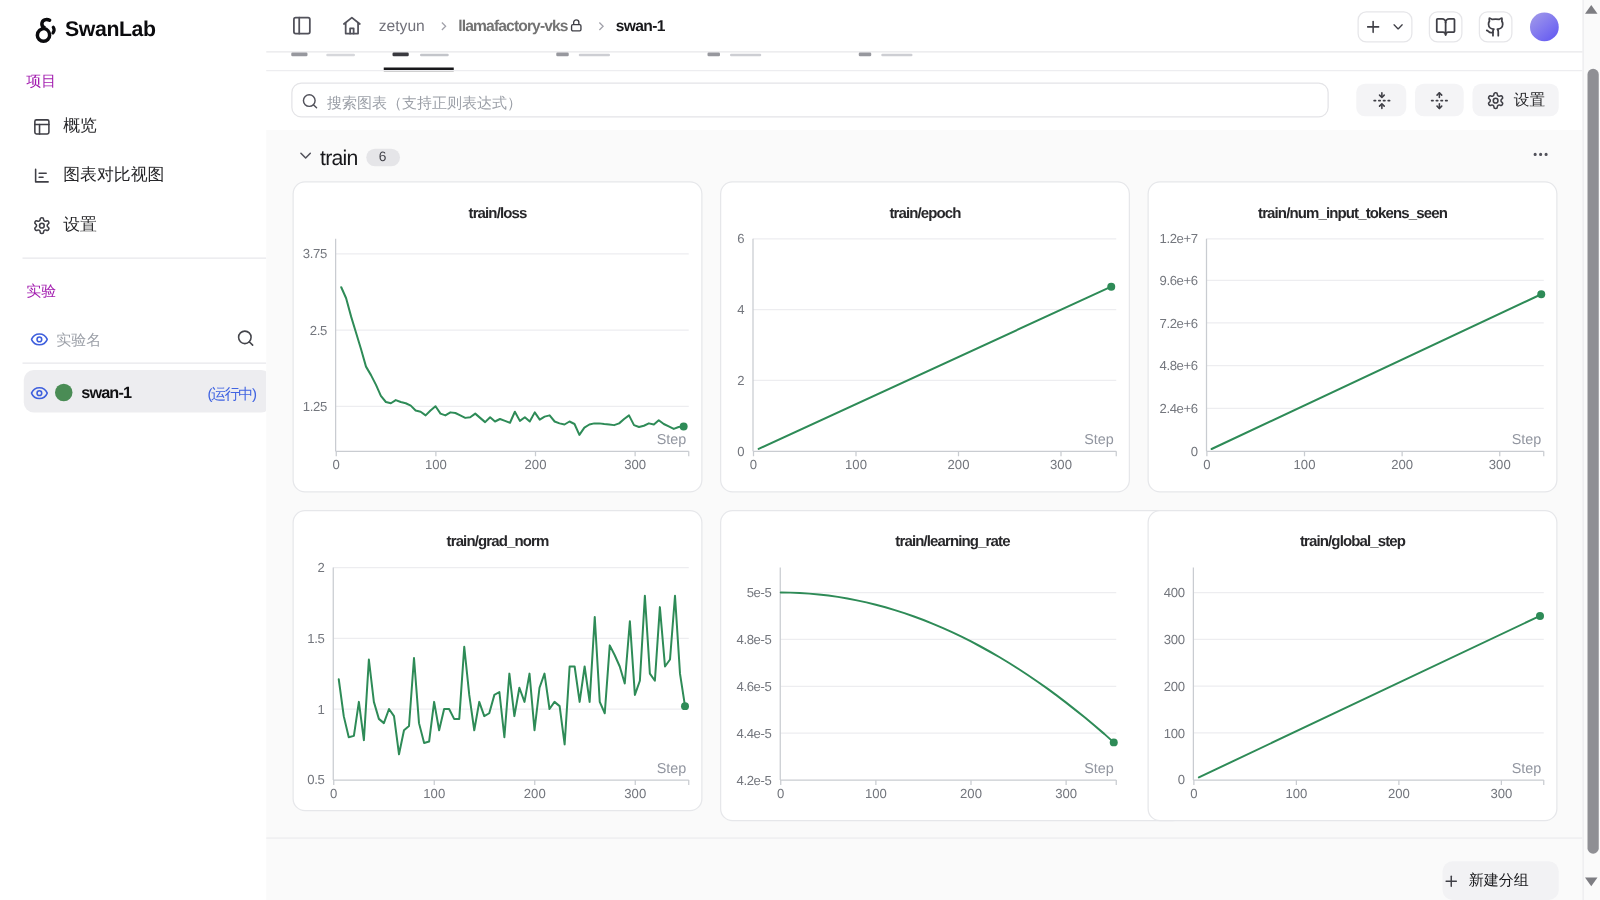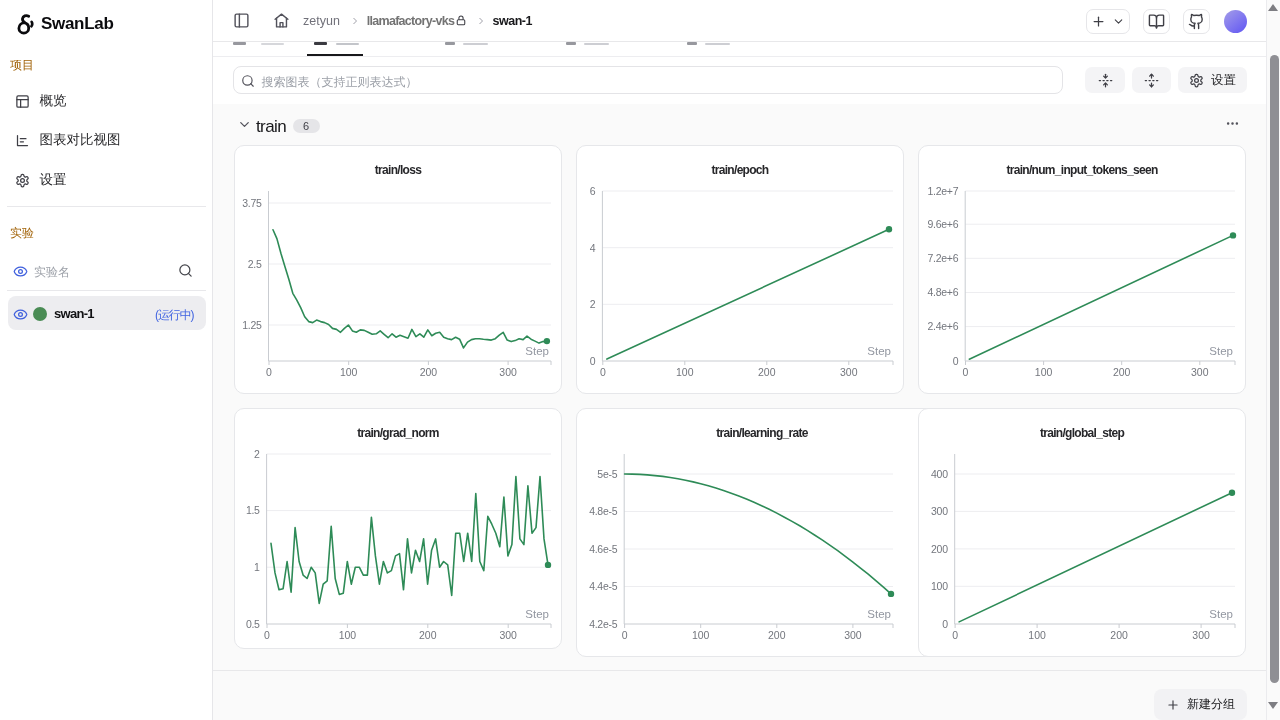--- a/index.html
+++ b/index.html
@@ -6,7 +6,7 @@
 html,body { width:1280px; height:720px; overflow:hidden; background:#fff;
   font-family:"Liberation Sans",sans-serif; -webkit-font-smoothing:antialiased; }
 .abs { position:absolute; }
-#sidebar { position:absolute; left:0; top:0; width:213px; height:720px; background:#fff;
+#sidebar { position:absolute; left:11px; top:0; width:213px; height:720px; background:#fff;
   border-right:1px solid #e6e6e9; }
 #main { position:absolute; left:213px; top:0; width:1067px; height:720px; background:#fff; }
 .navitem { position:absolute; left:14.5px; display:flex; align-items:center; gap:10px;

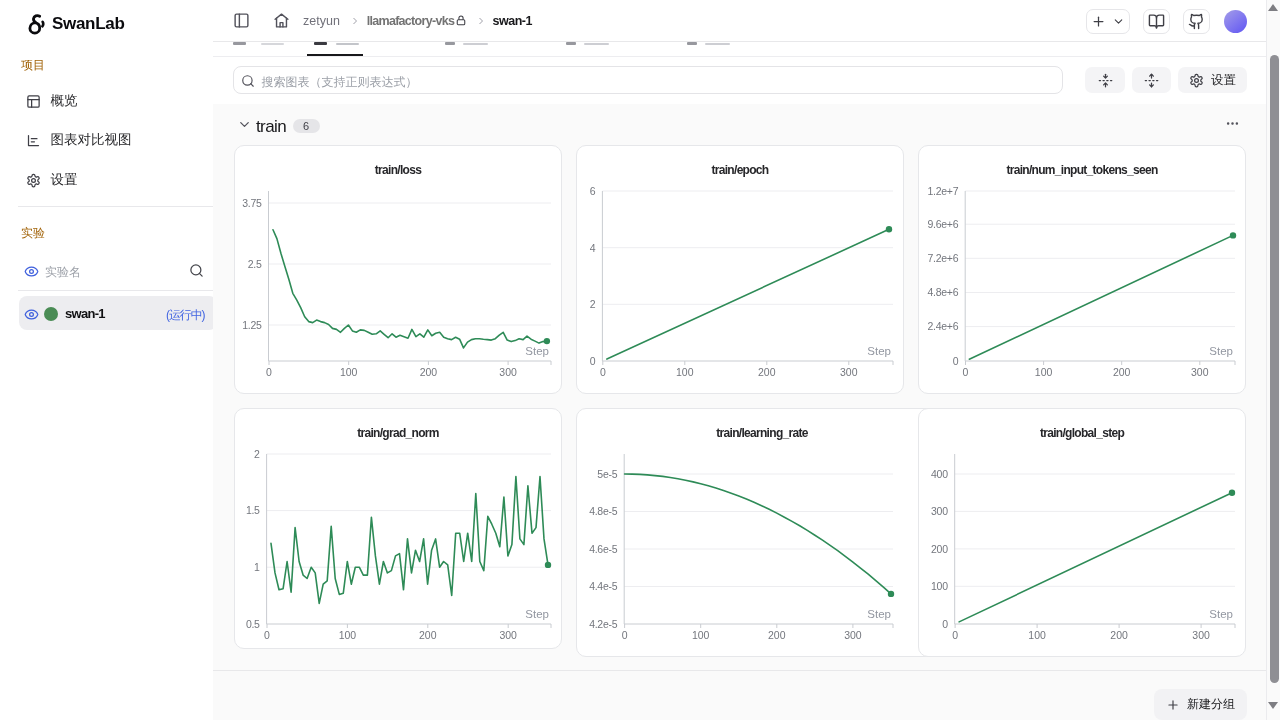--- a/index.html
+++ b/index.html
@@ -12,7 +12,7 @@
 .navitem { position:absolute; left:14.5px; display:flex; align-items:center; gap:10px;
   font-size:13.5px; font-weight:400; color:#27272a; }
 .navitem svg { color:#3f3f46; }
-.glabel { position:absolute; left:10px; font-size:12px; color:#a16207;font-family:Liberation Serif, serif; }
+.glabel { position:absolute; left:10px; font-size:12px; color:#a21caf;font-family:Liberation Serif, serif; }
 .card { position:absolute; background:#fff; border:1px solid #e6e7ea; border-radius:10px; }
 .ctitle { position:absolute; top:17px; left:0; right:0; text-align:center;
   font-size:12px; font-weight:600; letter-spacing:-0.7px; color:#27272a; }

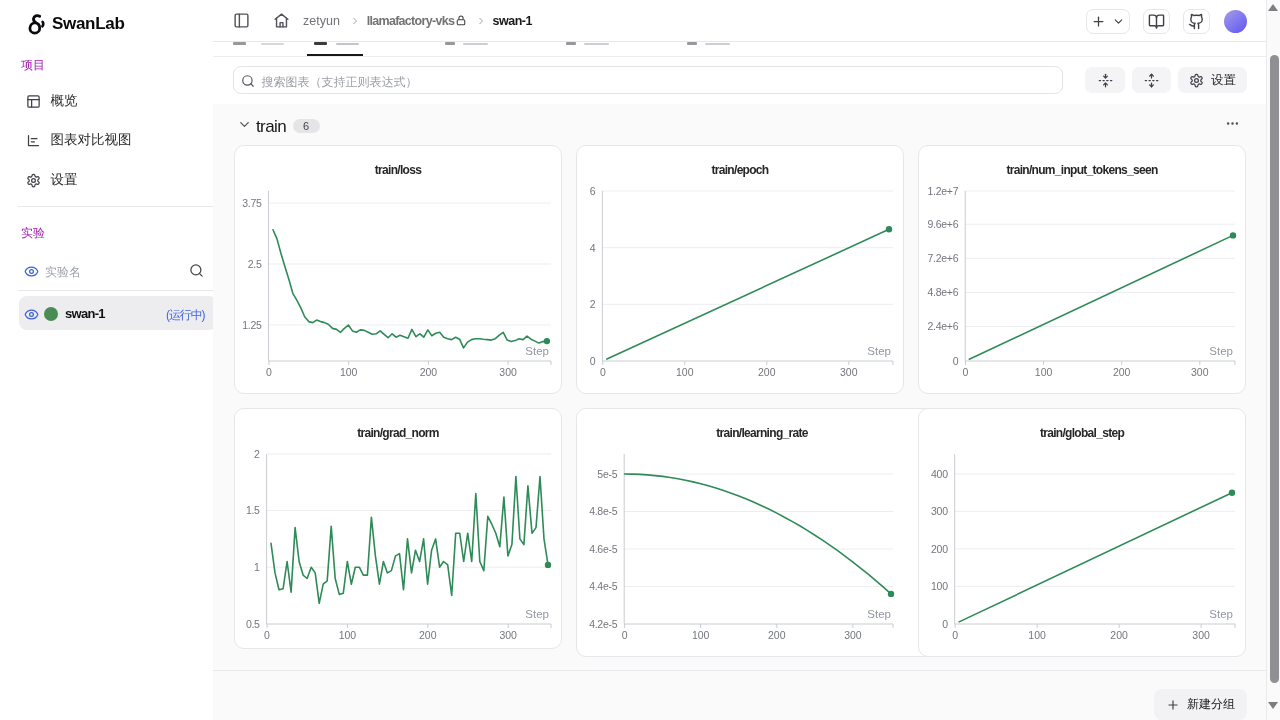--- a/index.html
+++ b/index.html
@@ -381,7 +381,7 @@
 
   <div class="abs" style="left:0;top:670px;width:1053px;height:1px;background:#e8e8ea"></div>
   <div class="abs" style="left:0;top:671px;width:1053px;height:49px;background:#fafafa"></div>
-  <div class="abs" style="left:941px;top:689px;width:93px;height:31px;background:#f2f2f4;border-radius:8px;display:flex;align-items:center;justify-content:center;gap:7px;color:#3f3f46">
+  <div class="abs" style="left:941px;top:689px;width:93px;height:31px;background:#f2f2f4;border-radius:8px;display:flex;align-items:center;gap:7px;color:#3f3f46">
       <svg width="14" height="14" viewBox="0 0 24 24" fill="none" stroke="currentColor" stroke-width="2" stroke-linecap="round" stroke-linejoin="round">
         <line x1="12" y1="5" x2="12" y2="19"></line>
         <line x1="5" y1="12" x2="19" y2="12"></line>

